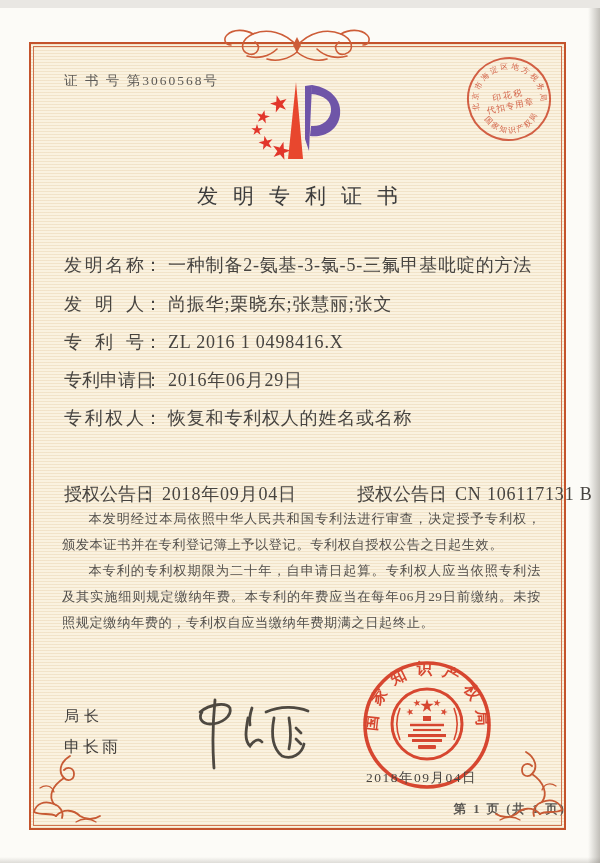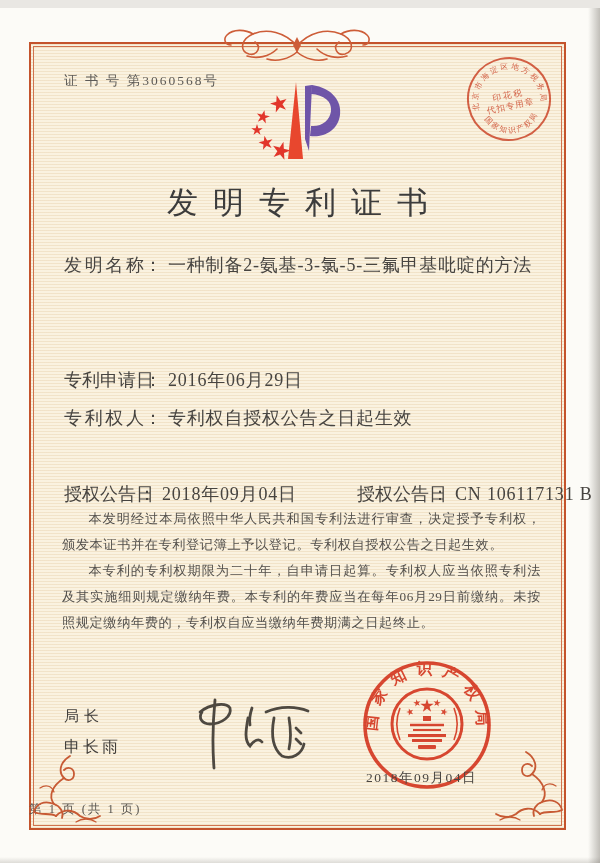--- a/index.html
+++ b/index.html
@@ -24,7 +24,7 @@
   .frame::before{content:'';position:absolute;inset:2px;border:1px solid #d0734e;pointer-events:none;}
   .abs{position:absolute;}
   .cert-no{left:64px;top:64px;font-size:13.5px;color:#5d5a56;letter-spacing:2px;}
-  .title{left:29px;top:174px;width:537px;text-align:center;font-size:31px;color:#3c3c3c;
+  .title{left:29px;top:174px;width:537px;text-align:center;font-size:21px;color:#3c3c3c;
     letter-spacing:15px;text-indent:15px;font-weight:500;}
   .field-row{left:64px;width:478px;font-size:18px;color:#474440;white-space:nowrap;}
   .flabel{display:inline-block;width:80px;text-align:justify;text-align-last:justify;

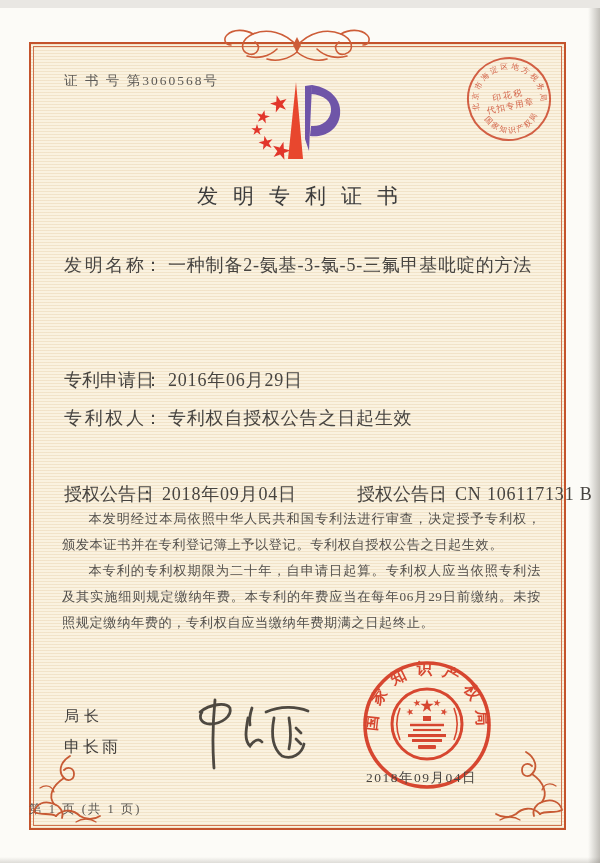--- a/index.html
+++ b/index.html
@@ -134,6 +134,9 @@
   <div class="abs field-row" style="top:245px">
     <span class="flabel">发明名称</span><span class="fcolon">：</span><span class="fvalue">一种制备2-氨基-3-氯-5-三氟甲基吡啶的方法</span>
   </div>
+  <div class="abs field-row" style="top:284px">
+    <span class="flabel">发明人</span><span class="fcolon">：</span><span class="fvalue">尚振华;栗晓东;张慧丽;张文</span>
+  </div>
   <div class="abs field-row" style="top:360px">
     <span class="flabel">专利申请日</span><span class="fcolon">：</span><span class="fvalue">2016年06月29日</span>
   </div>

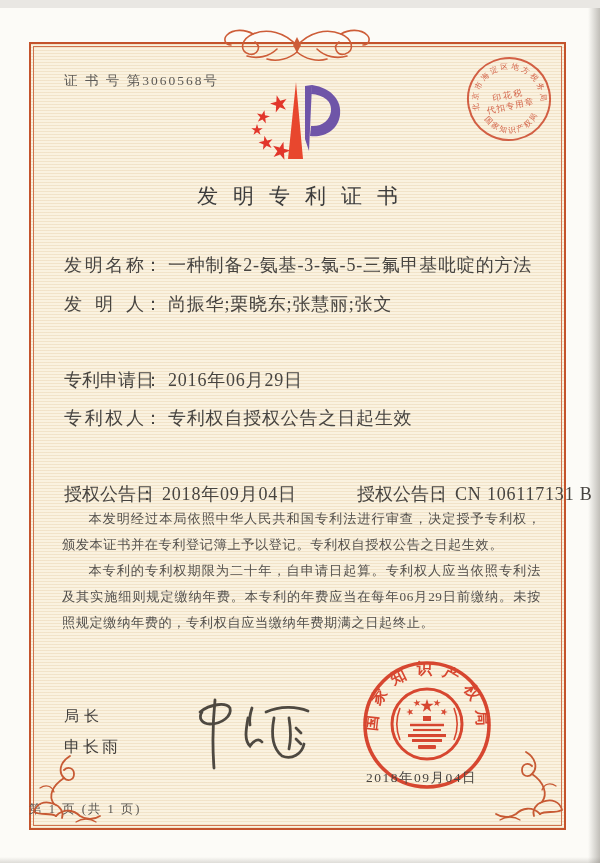--- a/index.html
+++ b/index.html
@@ -137,6 +137,9 @@
   <div class="abs field-row" style="top:284px">
     <span class="flabel">发明人</span><span class="fcolon">：</span><span class="fvalue">尚振华;栗晓东;张慧丽;张文</span>
   </div>
+  <div class="abs field-row" style="top:322px">
+    <span class="flabel">专利号</span><span class="fcolon">：</span><span class="fvalue">ZL 2016 1 0498416.X</span>
+  </div>
   <div class="abs field-row" style="top:360px">
     <span class="flabel">专利申请日</span><span class="fcolon">：</span><span class="fvalue">2016年06月29日</span>
   </div>

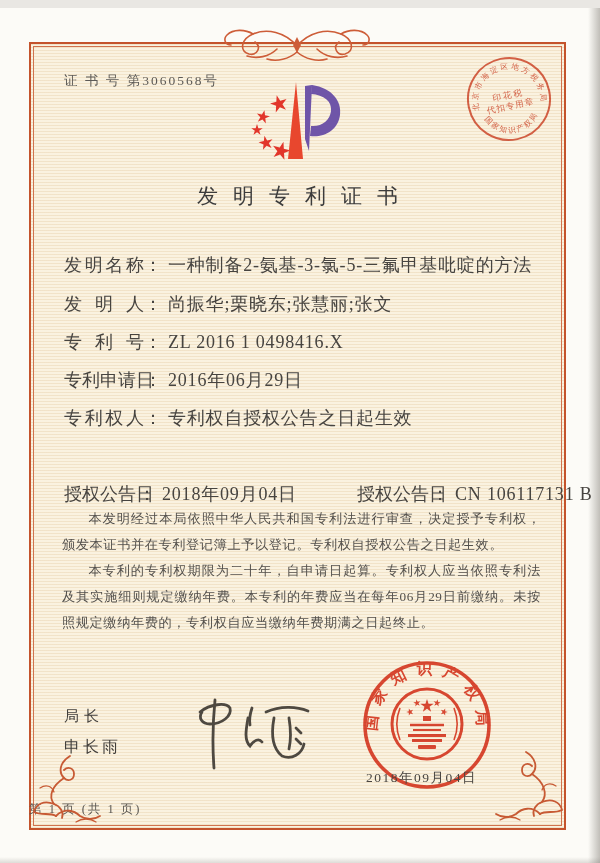--- a/index.html
+++ b/index.html
@@ -144,7 +144,7 @@
     <span class="flabel">专利申请日</span><span class="fcolon">：</span><span class="fvalue">2016年06月29日</span>
   </div>
   <div class="abs field-row" style="top:398px">
-    <span class="flabel">专利权人</span><span class="fcolon">：</span><span class="fvalue">专利权自授权公告之日起生效</span>
+    <span class="flabel">专利权人</span><span class="fcolon">：</span><span class="fvalue">恢复和专利权人的姓名或名称</span>
   </div>
   <div class="abs field-row" style="top:474px">
     <span class="flabel" style="width:74px">授权公告日</span><span class="fcolon">：</span><span class="fvalue">2018年09月04日</span>

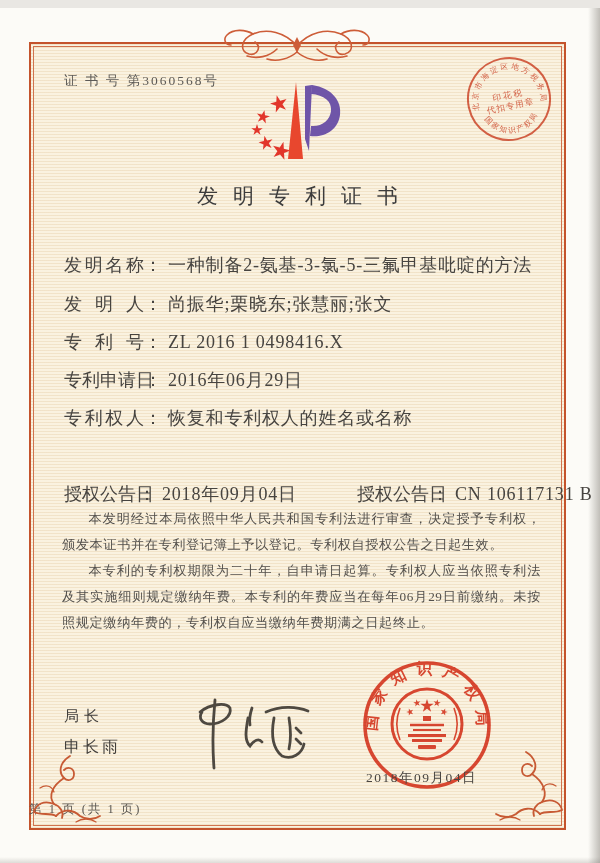--- a/index.html
+++ b/index.html
@@ -39,8 +39,8 @@
   .signer-title{left:64px;top:699px;font-size:15px;color:#413e3a;letter-spacing:5px;}
   .signer-name{left:64px;top:729px;font-size:16px;color:#413e3a;letter-spacing:3px;}
   .seal-date{left:366px;top:761px;font-size:13.5px;color:#494540;letter-spacing:1.5px;z-index:6;}
-  .footer{left:29px;top:793px;width:537px;text-align:left;font-size:12.5px;
-    color:#5b5853;letter-spacing:2px;}
+  .footer{left:29px;top:793px;width:537px;text-align:right;font-size:12.5px;
+    color:#5b5853;letter-spacing:2px;font-weight:bold;}
   .stamp{mix-blend-mode:multiply;}
   svg{display:block;}
 </style>

